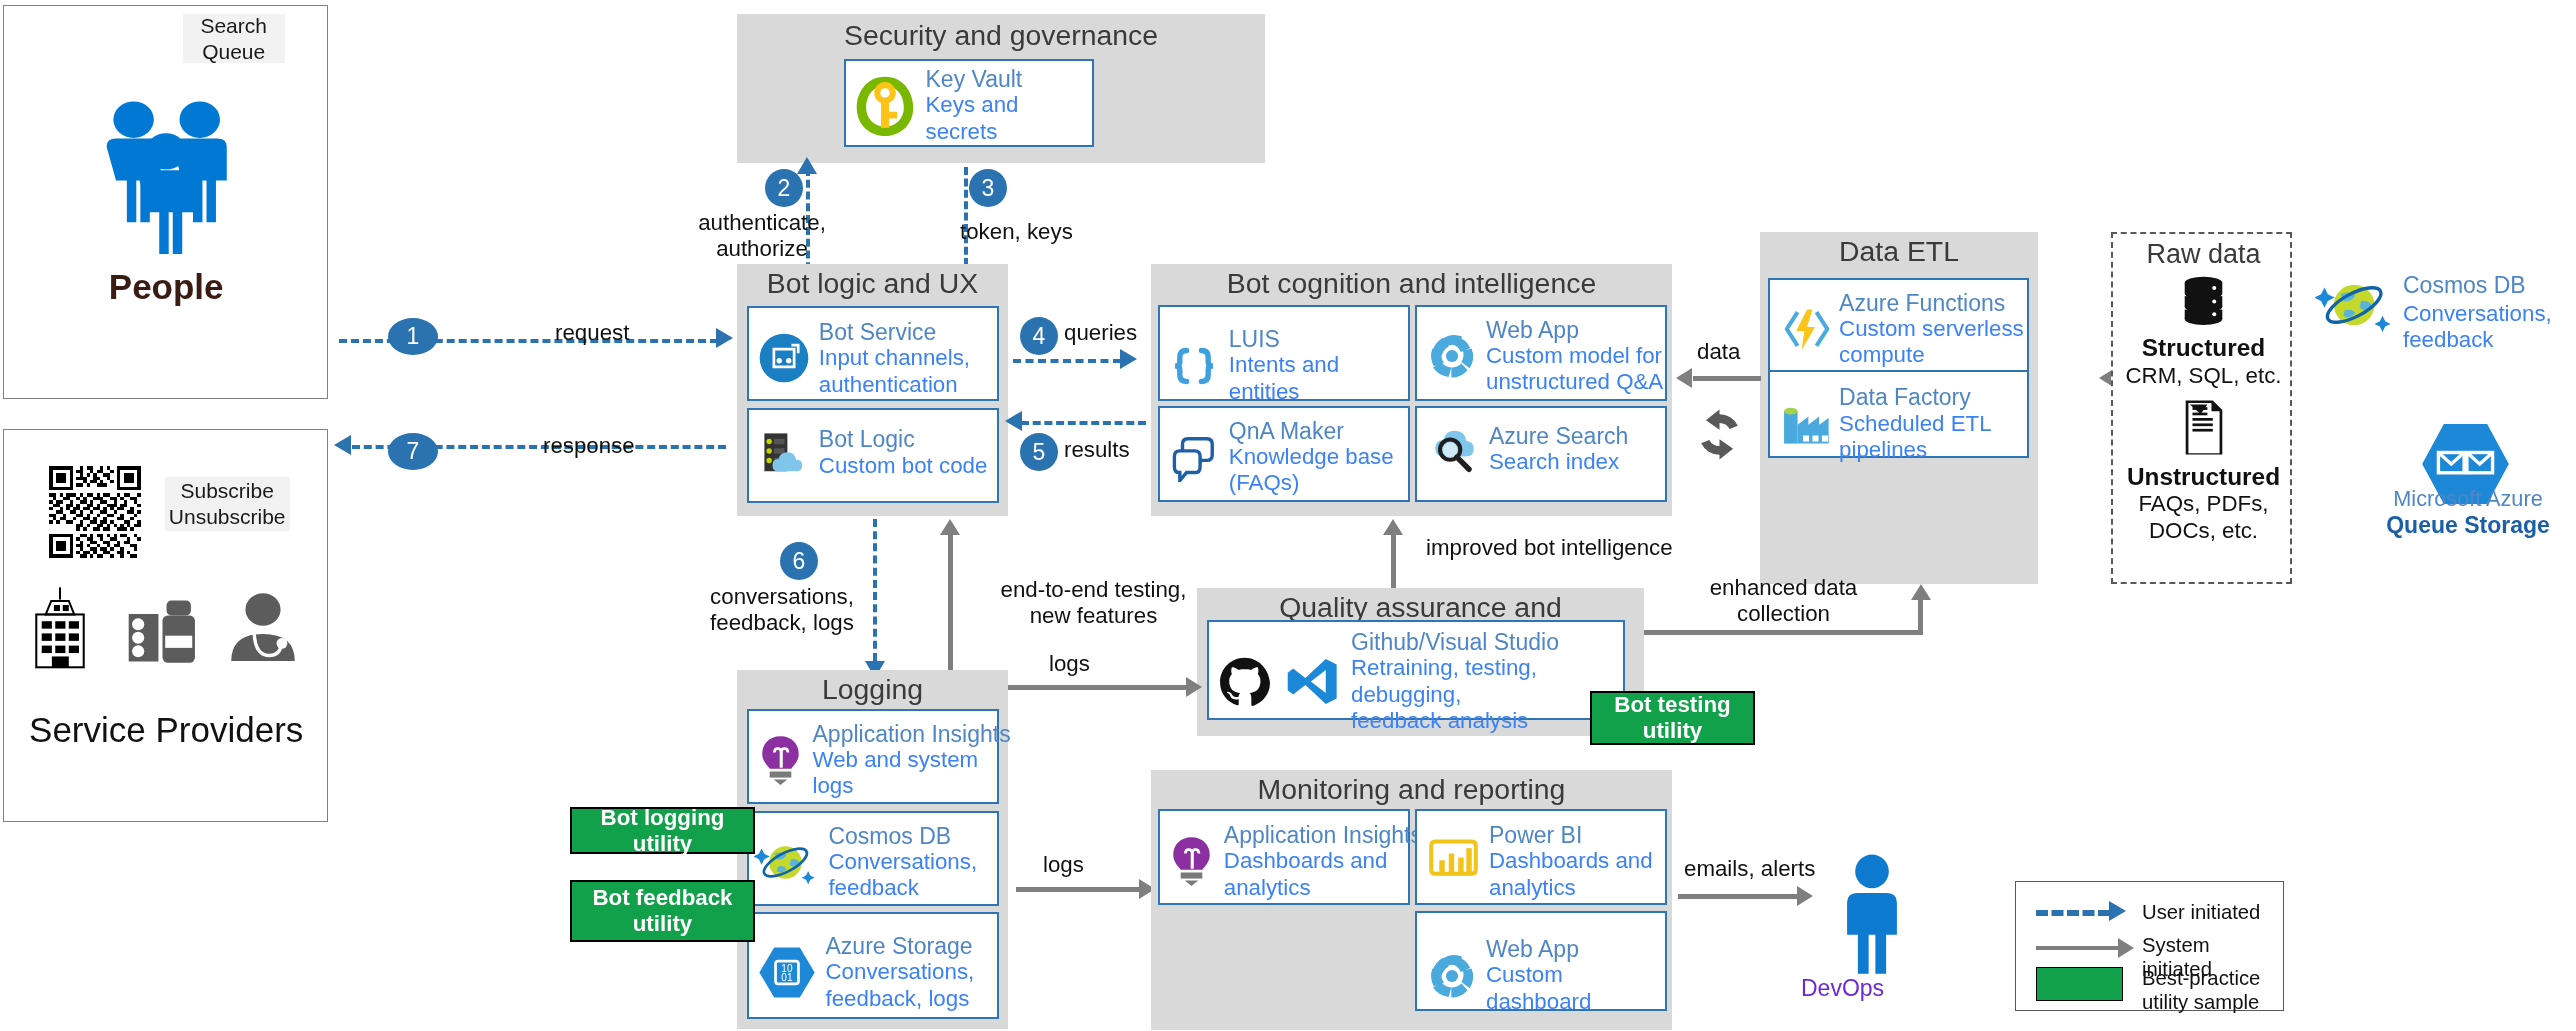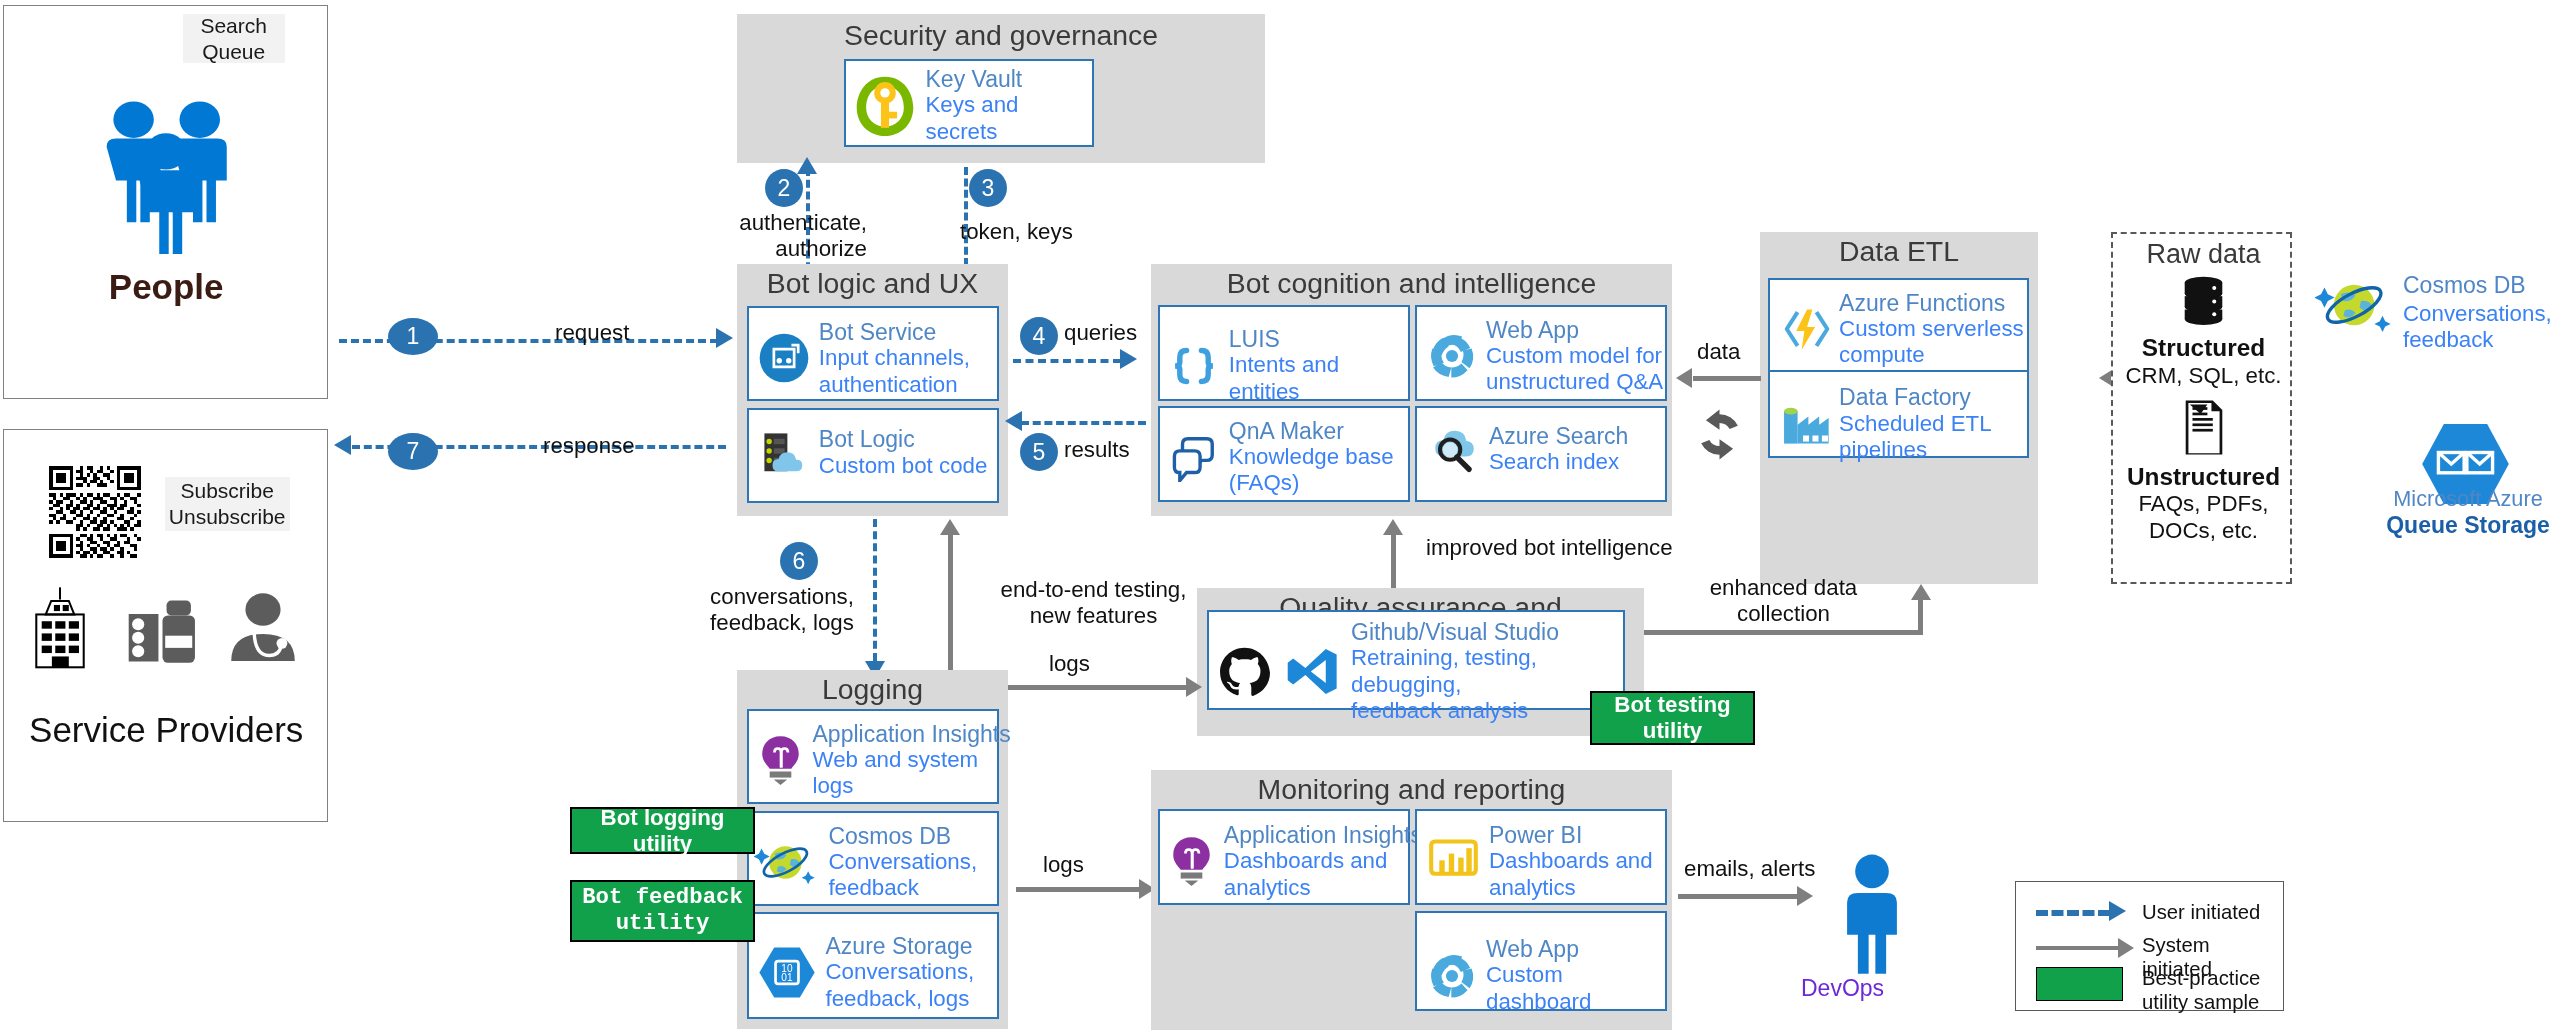--- a/index.html
+++ b/index.html
@@ -345,7 +345,7 @@
   <div class="abs dashv" style="left:806px;top:168px;height:114px;"></div>
   <div class="abs tri tri-u" style="left:797px;top:157px;"></div>
   <div class="abs step" style="left:765px;top:169px;width:38px;height:38px;">2</div>
-  <div class="abs alabel c" style="left:657px;top:210px;width:210px;text-align:right;">authenticate,
+  <div class="abs alabel c" style="left:657px;top:210px;width:210px;">authenticate,
 authorize</div>
 
   <div class="abs dashv" style="left:964px;top:167px;height:99px;"></div>

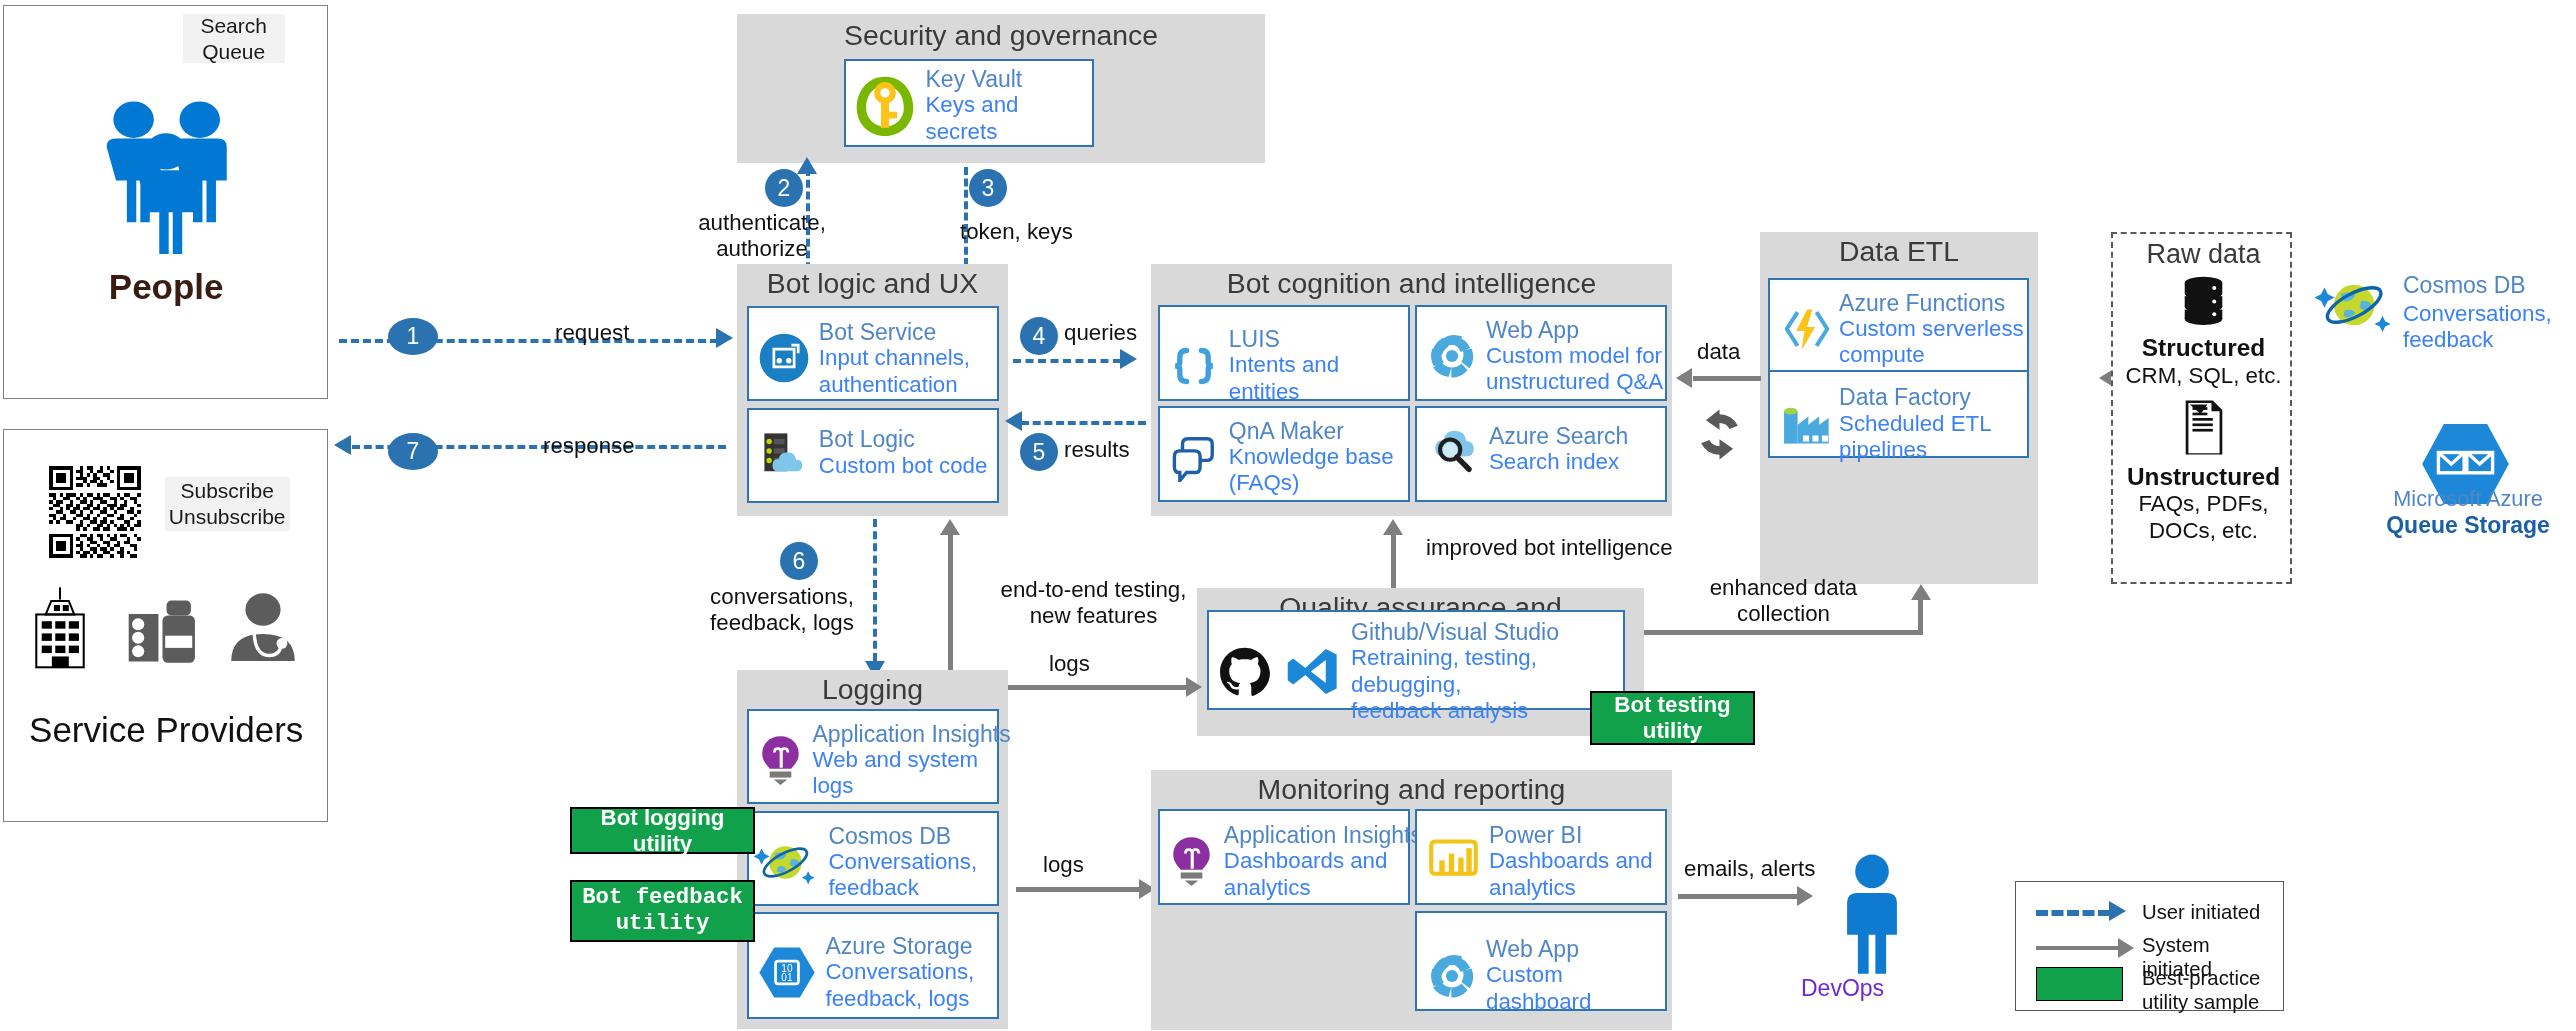--- a/index.html
+++ b/index.html
@@ -667,7 +667,7 @@
 
   <div class="abs group" style="left:1197px;top:588px;width:447px;height:148px;">
     <div class="group-title" style="top:2.7px;font-size:28.4px;">Quality assurance and enhancements</div>
-    <div class="abs card" style="left:9.5px;top:22px;width:418px;height:100px;">
+    <div class="abs card" style="left:9.5px;top:32px;width:418px;height:100px;">
       <div class="card-inner" style="left:9.5px;top:6.8px;gap:13.5px;">
         <div>
           <svg width="53" height="53" viewBox="0 0 78 78">

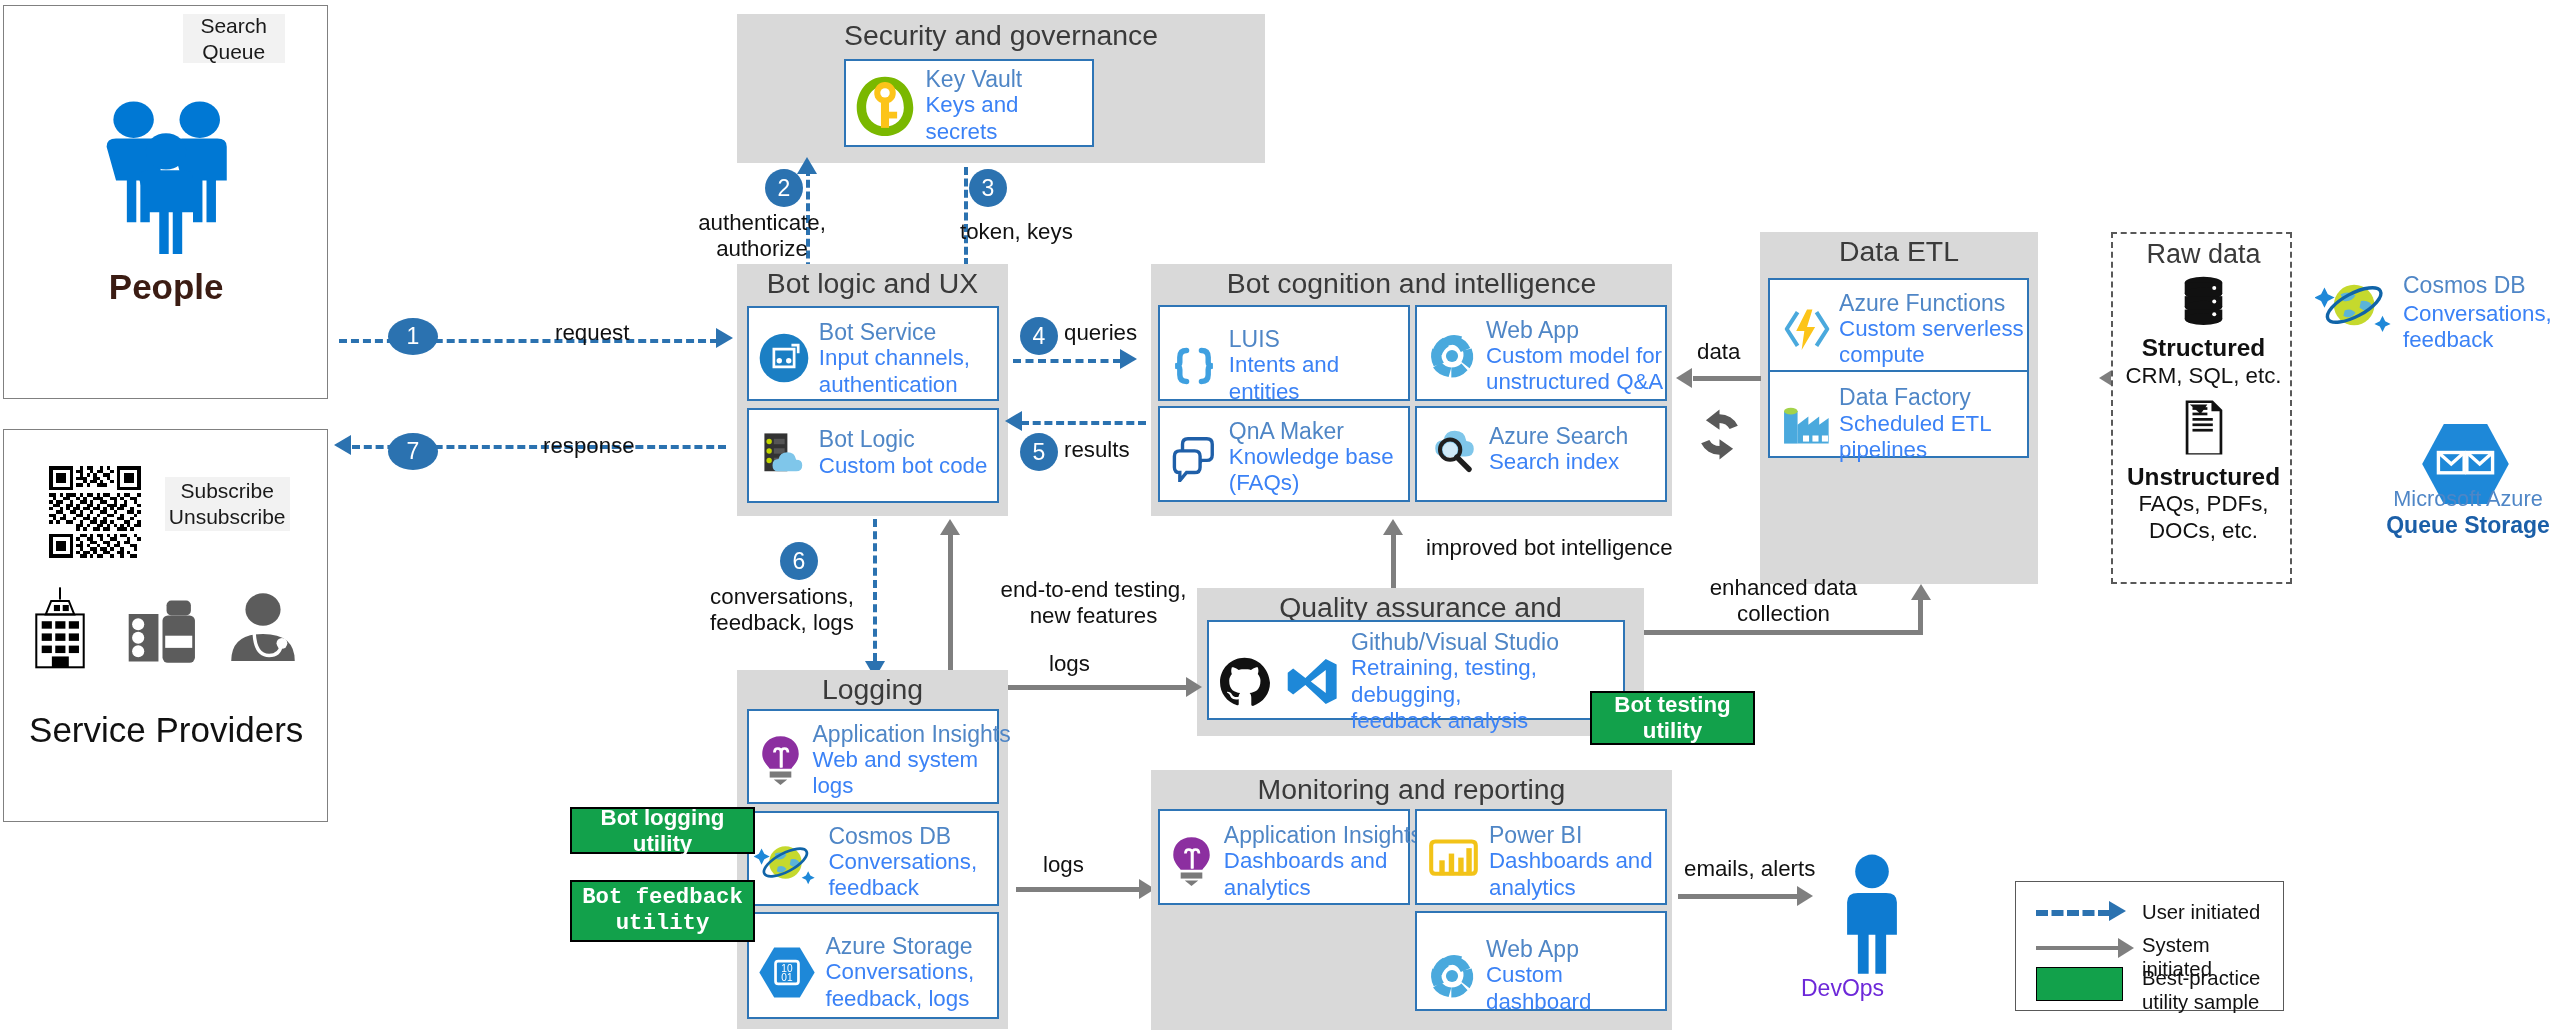--- a/index.html
+++ b/index.html
@@ -757,7 +757,7 @@
   </div>
 
   <div class="abs util" style="left:570px;top:807px;width:185px;height:47px;">Bot logging utility</div>
-  <div class="abs util" style="left:570px;top:880px;width:185px;height:62px;white-space:pre-line;font-family:Liberation Mono, monospace;">Bot feedback
+  <div class="abs util" style="left:570px;top:880px;width:185px;height:62px;white-space:pre-line;">Bot feedback
 utility</div>
 
   <div class="abs solh" style="left:1016px;top:685px;width:173px;"></div>

